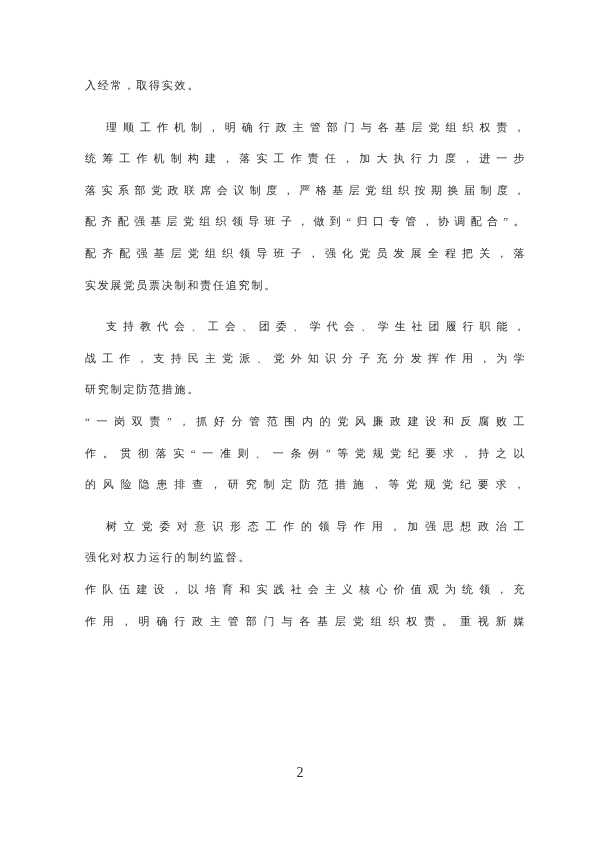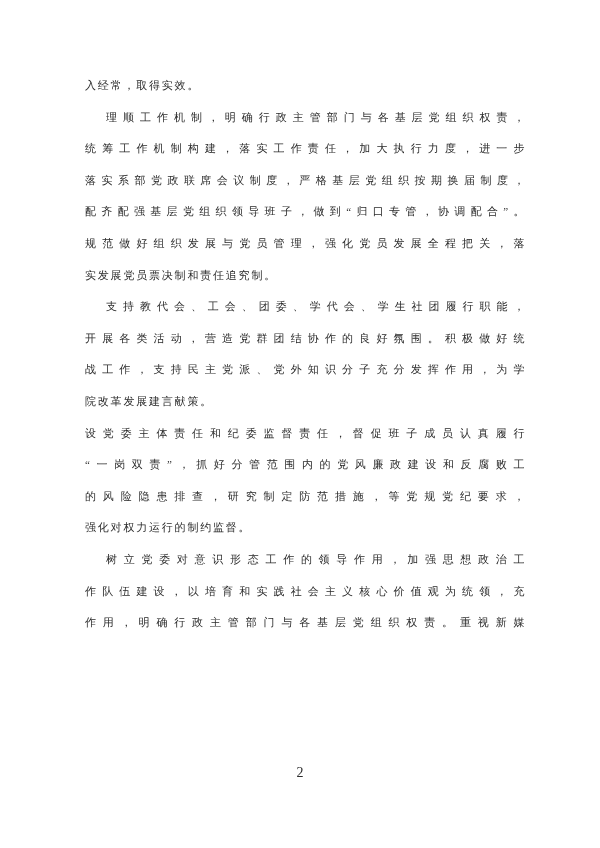--- a/index.html
+++ b/index.html
@@ -41,6 +41,7 @@
   
   .line.indent {
     text-indent: 21px;
+    margin-top: 10px;
   }
   .page-number {
     position: absolute;

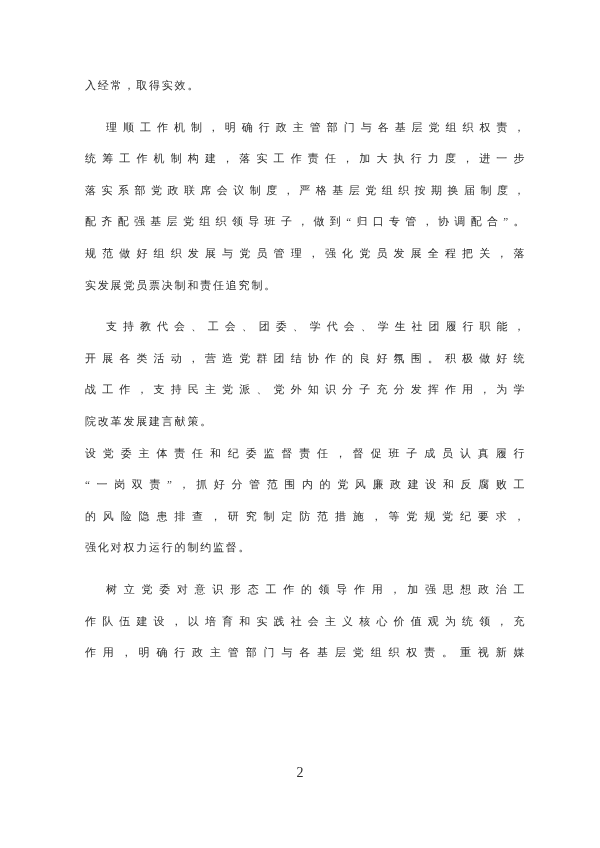--- a/index.html
+++ b/index.html
@@ -65,7 +65,7 @@
     <div class="line">统筹工作机制构建，落实工作责任，加大执行力度，进一步</div>
     <div class="line">落实系部党政联席会议制度，严格基层党组织按期换届制度，</div>
     <div class="line">配齐配强基层党组织领导班子，做到“归口专管，协调配合”。</div>
-    <div class="line">规范做好组织发展与党员管理，强化党员发展全程把关，落</div>
+    <div class="line">配齐配强基层党组织领导班子，强化党员发展全程把关，落</div>
     <div class="line end">实发展党员票决制和责任追究制。</div>
     <div class="line indent">支持教代会、工会、团委、学代会、学生社团履行职能，</div>
     <div class="line">开展各类活动，营造党群团结协作的良好氛围。积极做好统</div>

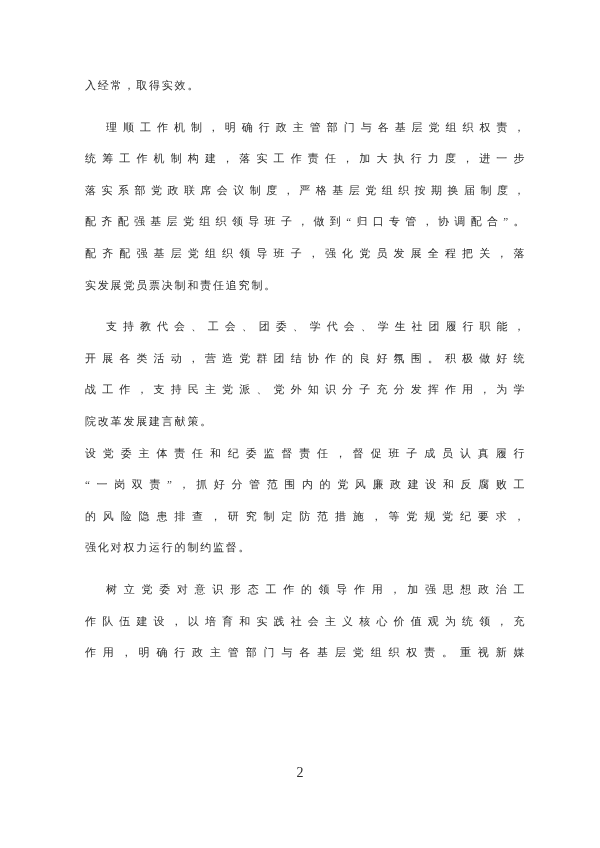--- a/index.html
+++ b/index.html
@@ -68,7 +68,6 @@
     <div class="line">配齐配强基层党组织领导班子，强化党员发展全程把关，落</div>
     <div class="line end">实发展党员票决制和责任追究制。</div>
     <div class="line indent">支持教代会、工会、团委、学代会、学生社团履行职能，</div>
-    <div class="line">开展各类活动，营造党群团结协作的良好氛围。积极做好统</div>
     <div class="line">战工作，支持民主党派、党外知识分子充分发挥作用，为学</div>
     <div class="line end">院改革发展建言献策。</div>
     <div class="line">设党委主体责任和纪委监督责任，督促班子成员认真履行</div>

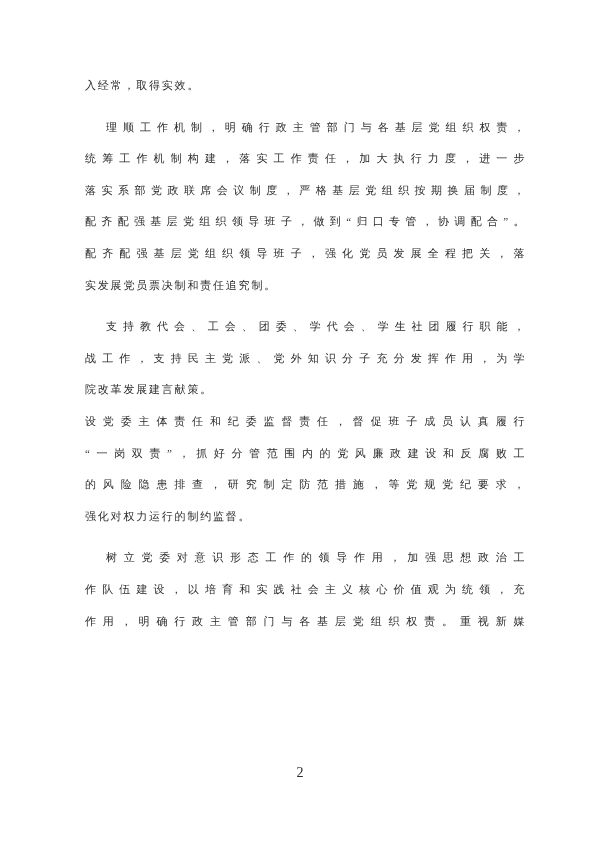--- a/index.html
+++ b/index.html
@@ -69,7 +69,7 @@
     <div class="line end">实发展党员票决制和责任追究制。</div>
     <div class="line indent">支持教代会、工会、团委、学代会、学生社团履行职能，</div>
     <div class="line">战工作，支持民主党派、党外知识分子充分发挥作用，为学</div>
-    <div class="line end">院改革发展建言献策。</div>
+    <div class="line end">研究制定防范措施。</div>
     <div class="line">设党委主体责任和纪委监督责任，督促班子成员认真履行</div>
     <div class="line">“一岗双责”，抓好分管范围内的党风廉政建设和反腐败工</div>
     <div class="line">的风险隐患排查，研究制定防范措施，等党规党纪要求，</div>

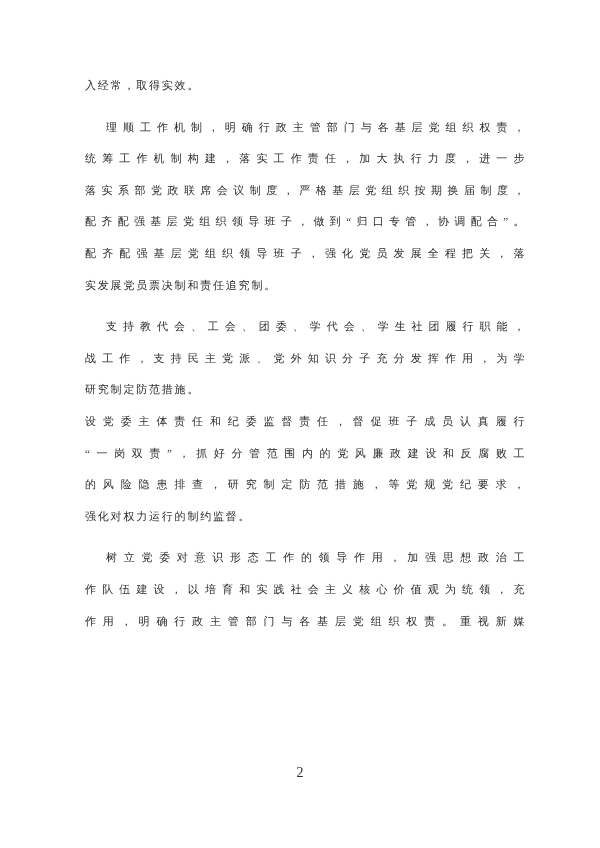--- a/index.html
+++ b/index.html
@@ -70,7 +70,6 @@
     <div class="line indent">支持教代会、工会、团委、学代会、学生社团履行职能，</div>
     <div class="line">战工作，支持民主党派、党外知识分子充分发挥作用，为学</div>
     <div class="line end">研究制定防范措施。</div>
-    <div class="line">设党委主体责任和纪委监督责任，督促班子成员认真履行</div>
     <div class="line">“一岗双责”，抓好分管范围内的党风廉政建设和反腐败工</div>
     <div class="line">的风险隐患排查，研究制定防范措施，等党规党纪要求，</div>
     <div class="line end">强化对权力运行的制约监督。</div>

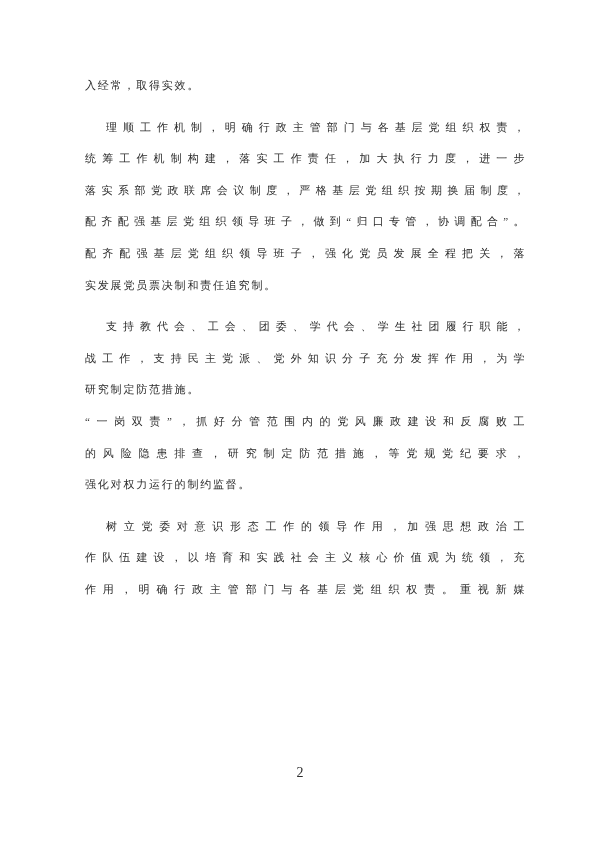--- a/index.html
+++ b/index.html
@@ -71,6 +71,7 @@
     <div class="line">战工作，支持民主党派、党外知识分子充分发挥作用，为学</div>
     <div class="line end">研究制定防范措施。</div>
     <div class="line">“一岗双责”，抓好分管范围内的党风廉政建设和反腐败工</div>
+    <div class="line">作。贯彻落实“一准则、一条例”等党规党纪要求，持之以</div>
     <div class="line">的风险隐患排查，研究制定防范措施，等党规党纪要求，</div>
     <div class="line end">强化对权力运行的制约监督。</div>
     <div class="line indent">树立党委对意识形态工作的领导作用，加强思想政治工</div>

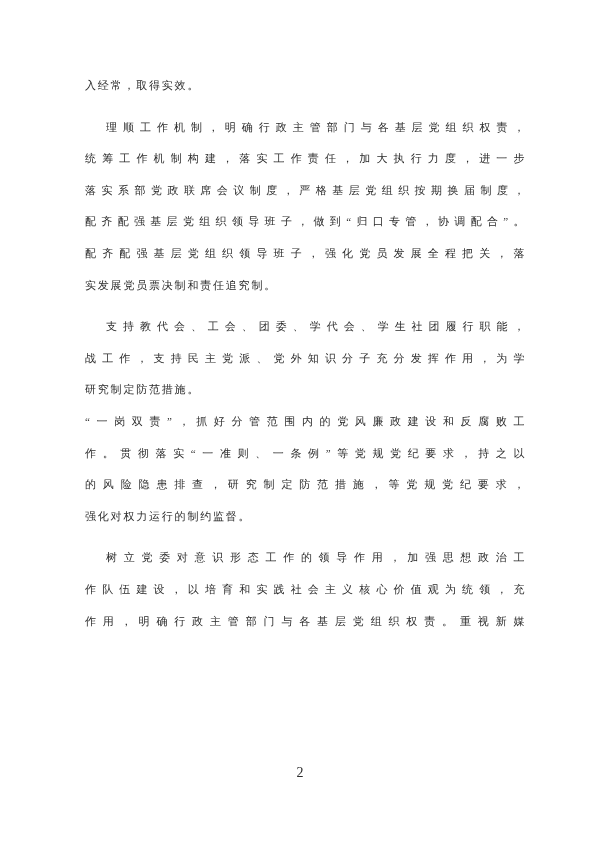--- a/index.html
+++ b/index.html
@@ -73,8 +73,8 @@
     <div class="line">“一岗双责”，抓好分管范围内的党风廉政建设和反腐败工</div>
     <div class="line">作。贯彻落实“一准则、一条例”等党规党纪要求，持之以</div>
     <div class="line">的风险隐患排查，研究制定防范措施，等党规党纪要求，</div>
+    <div class="line indent">树立党委对意识形态工作的领导作用，加强思想政治工</div>
     <div class="line end">强化对权力运行的制约监督。</div>
-    <div class="line indent">树立党委对意识形态工作的领导作用，加强思想政治工</div>
     <div class="line">作队伍建设，以培育和实践社会主义核心价值观为统领，充</div>
     <div class="line">作用，明确行政主管部门与各基层党组织权责。重视新媒</div>
   </div>

